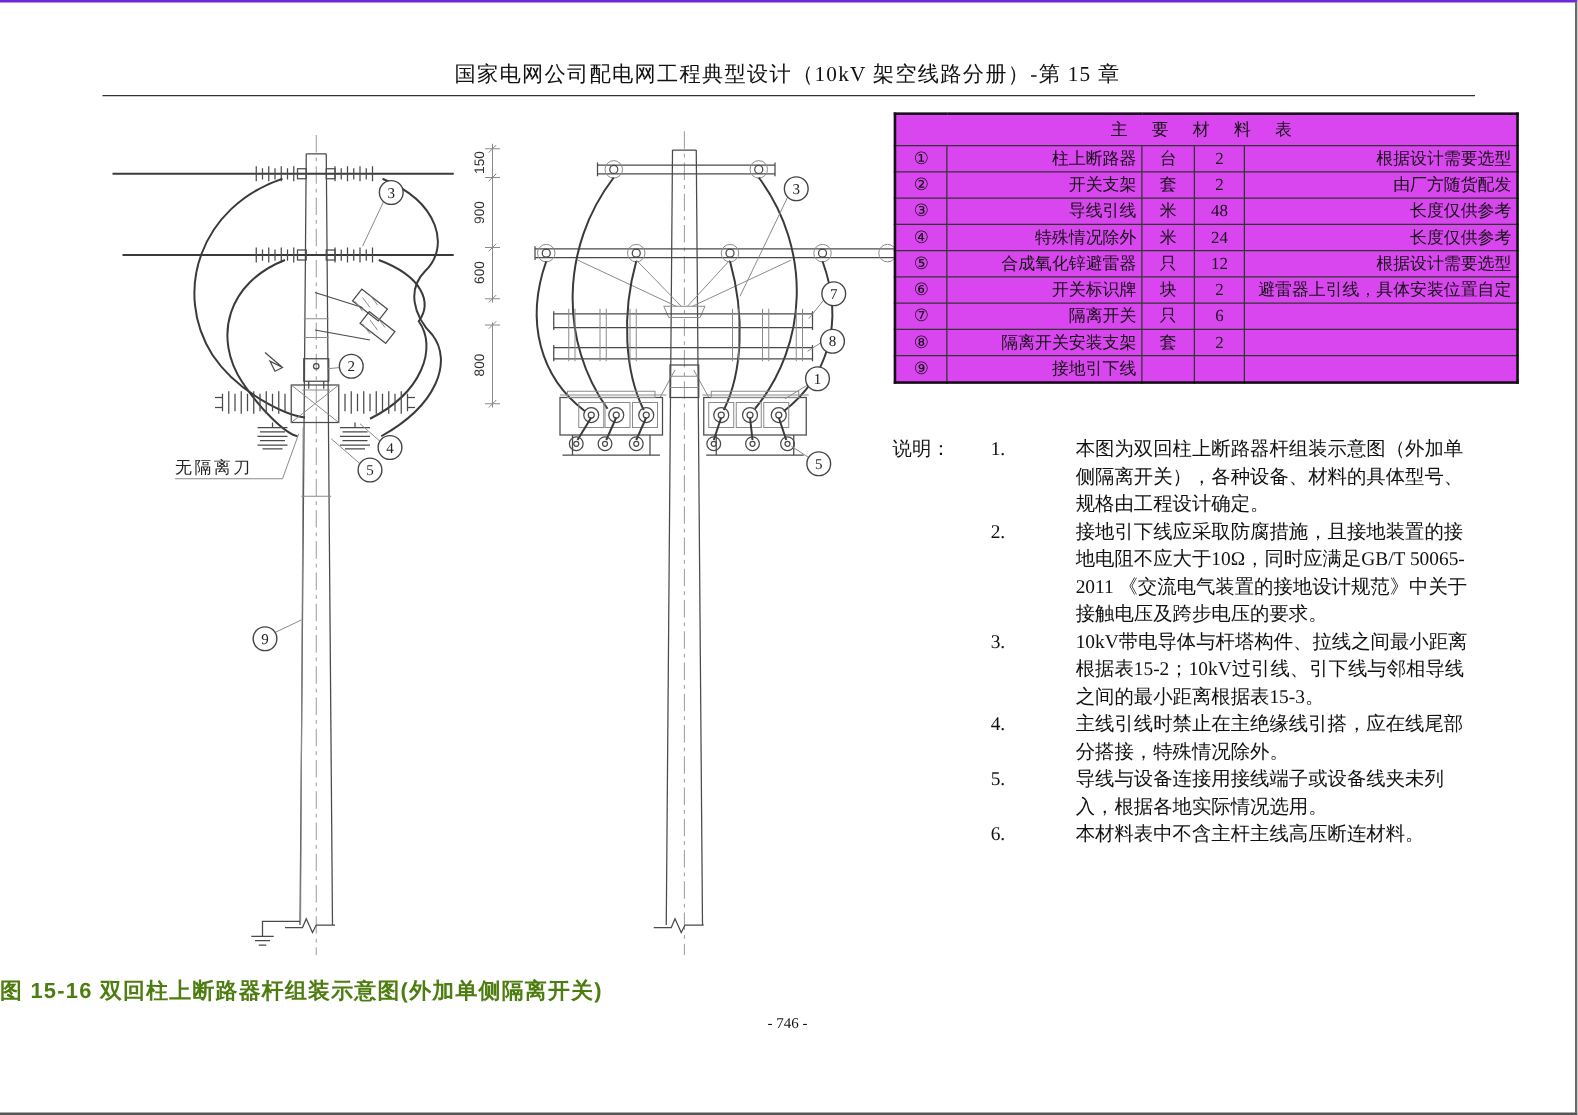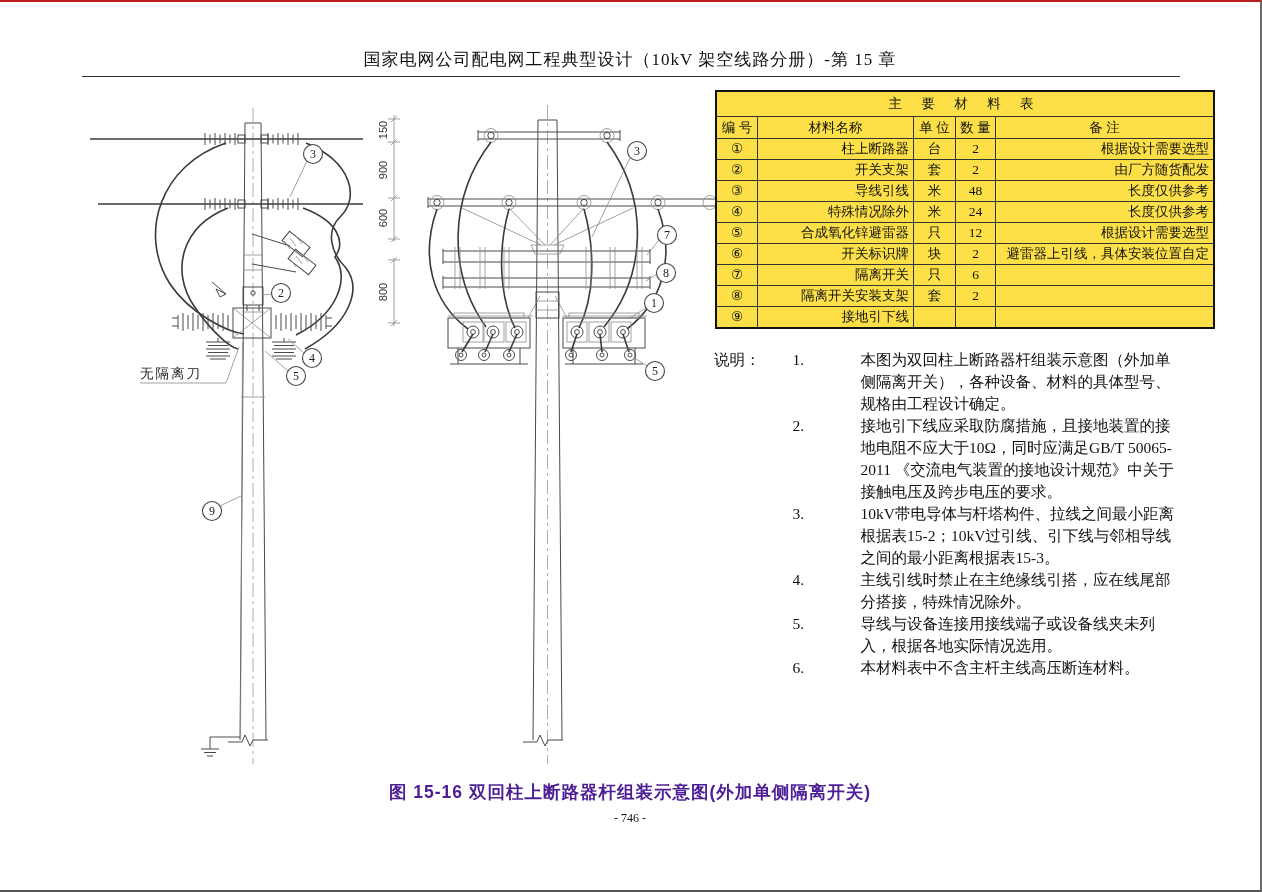--- a/index.html
+++ b/index.html
@@ -6,7 +6,7 @@
   .page{
     position:relative;width:1262px;height:892px;background:#ffffff;
     font-family:"Liberation Serif","DejaVu Serif",serif;color:#1a1a1a;
-    border-top:2px solid #b91c1c;border-right:2px solid #6a6a6a;border-bottom:2px solid #555;
+    border-top:2px solid #6d28d9;border-right:2px solid #6a6a6a;border-bottom:2px solid #555;
     box-sizing:border-box;overflow:hidden;
   }
   .header-title{

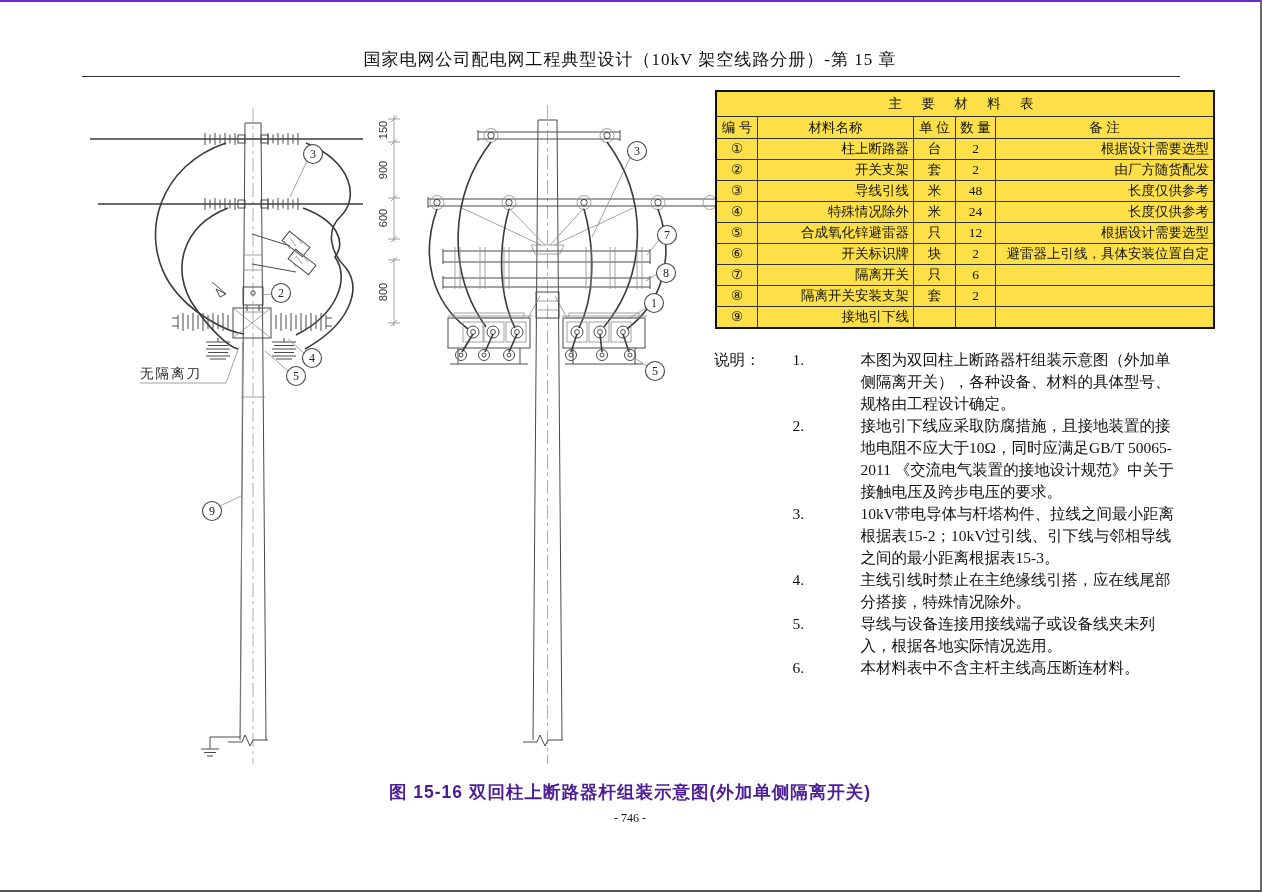--- a/index.html
+++ b/index.html
@@ -17,7 +17,7 @@
   .drawing-svg{position:absolute;left:80px;top:85px;}
   
   .materials{position:absolute;left:715px;top:88px;}
-  table.mat{border-collapse:collapse;border:2.5px solid #111;background:#fde047;}
+  table.mat{border-collapse:collapse;border:2.5px solid #111;background:#d946ef;}
   table.mat td,table.mat th{border:1px solid #333;font-weight:normal;font-size:13.5px;color:#111;padding:0 4px;height:20px;line-height:14px;}
   .mat-title{font-size:16px;font-weight:bold;letter-spacing:8px;text-align:center;height:24px !important;border-bottom:1px solid #333;}
   .mat th{height:21px !important;text-align:center;}

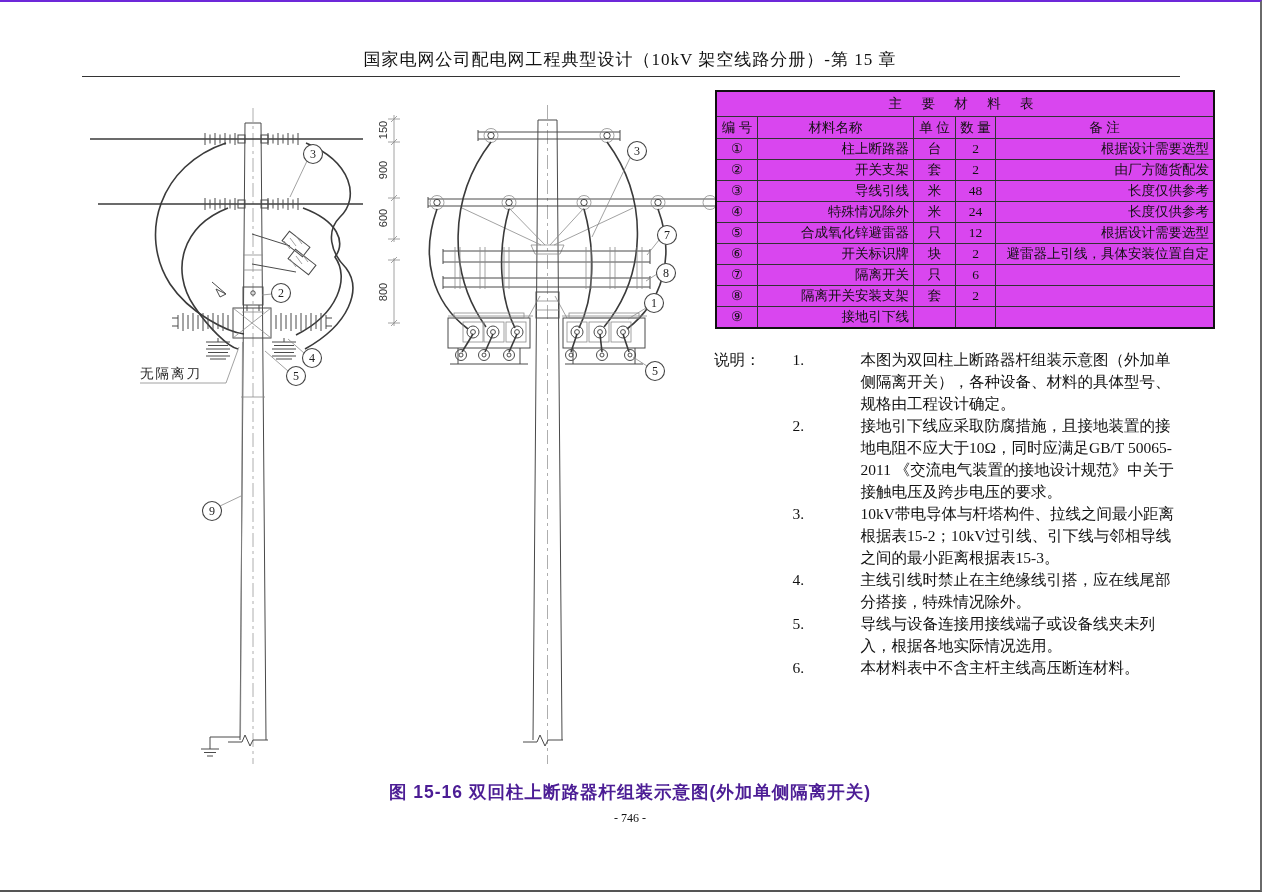--- a/index.html
+++ b/index.html
@@ -359,13 +359,6 @@
         <tr>
             <td class="mat-title" colspan="5">主 要 材 料 表</td>
           </tr>
-        <tr>
-          <th>编 号</th>
-          <th>材料名称</th>
-          <th>单 位</th>
-          <th>数 量</th>
-          <th>备 注</th>
-        </tr>
       </thead>
       <tbody>
           <tr>

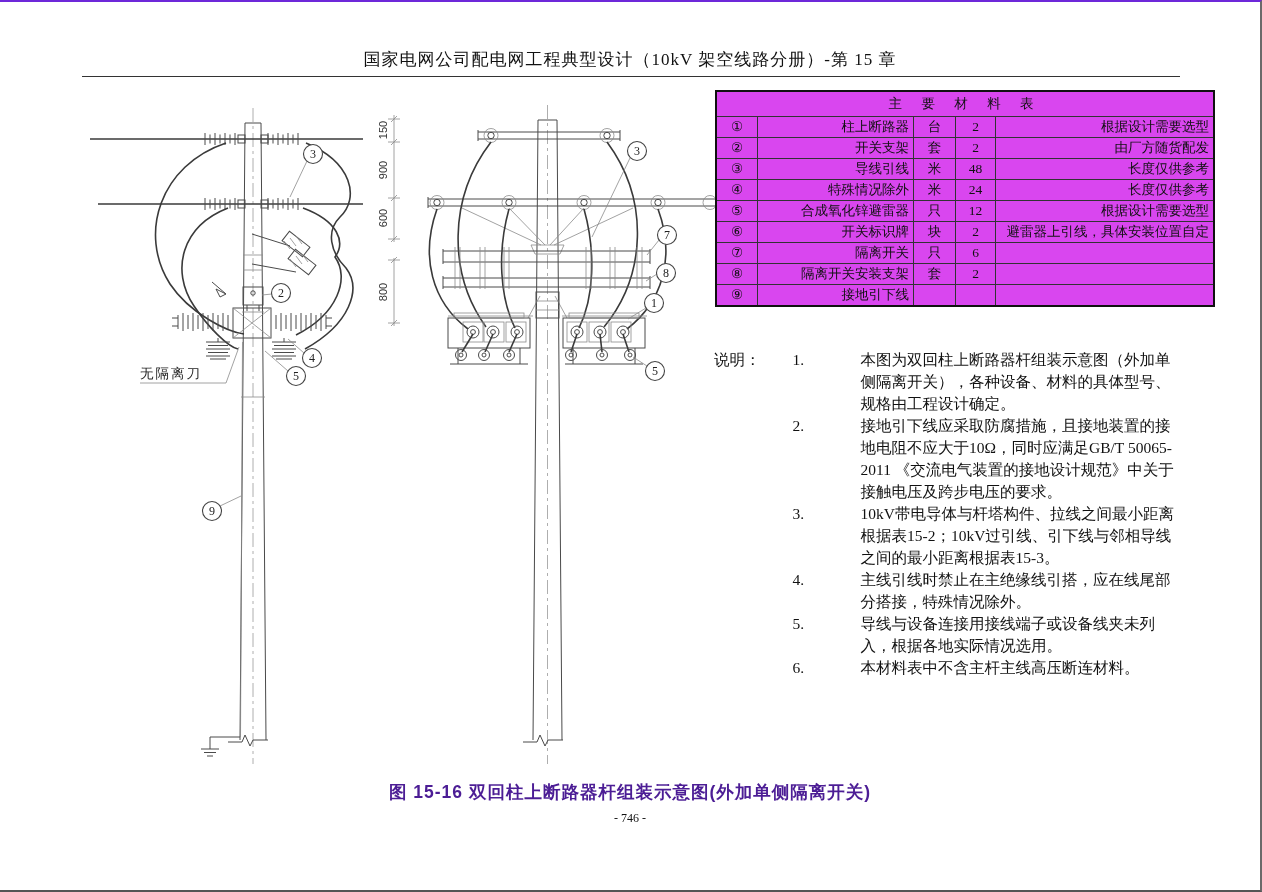--- a/index.html
+++ b/index.html
@@ -36,9 +36,9 @@
   .note-text{flex:1;margin-left:48px;}
   
   .caption{
-    position:absolute;top:778px;left:0;width:100%;text-align:center;
+    position:absolute;top:778px;left:0;width:100%;
     font-family:"Liberation Sans","DejaVu Sans",sans-serif;font-weight:bold;
-    font-size:17.5px;color:#4c1d95;letter-spacing:1px;
+    font-size:17.5px;color:#4d7c0f;letter-spacing:1px;
   }
   .page-number{position:absolute;top:809px;left:0;width:100%;text-align:center;font-size:12px;color:#111;}
   

